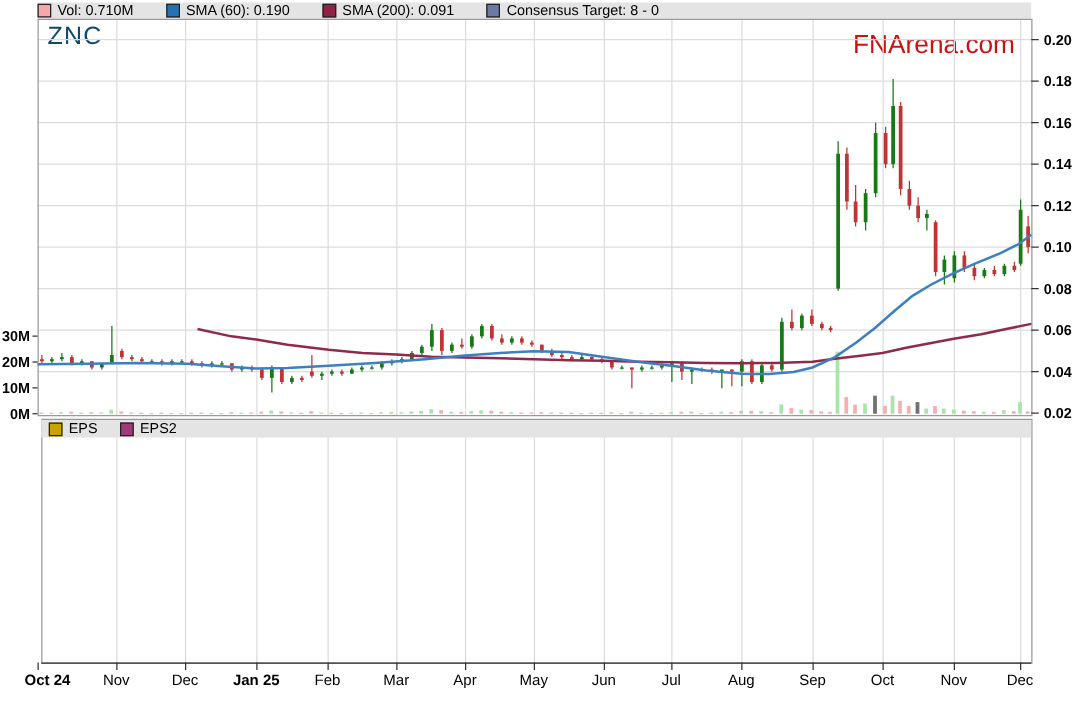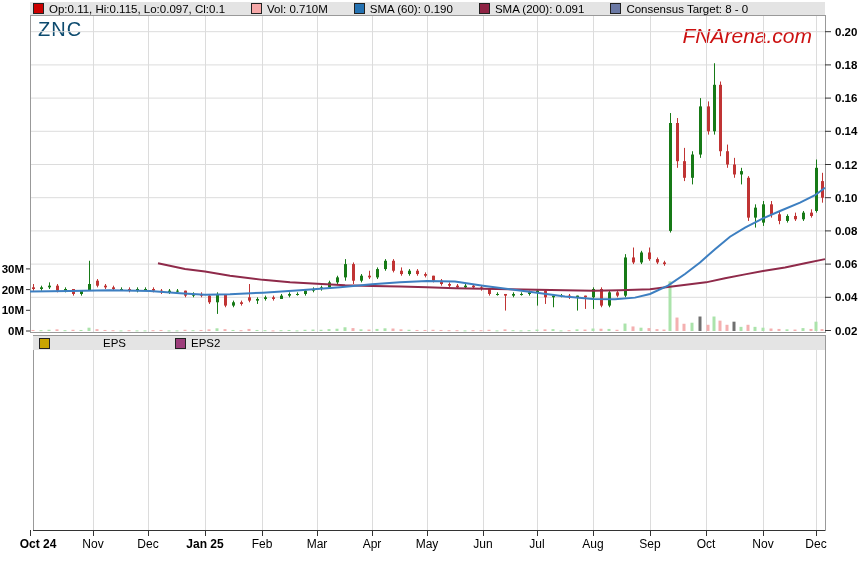--- a/index.html
+++ b/index.html
@@ -19,10 +19,6 @@
 <div class="stage">
 
   <div class="legend-bar" style="top:2px;">
-    <span class="li" style="margin-left:3px;">
-      <i class="sq" style="background-color: rgb(204, 0, 0);"></i>
-      <span>Op:0.11, Hi:0.115, Lo:0.097, Cl:0.1</span>
-    </span>
     <span class="li">
       <i class="sq" style="background-color: rgb(246, 168, 168);"></i>
       <span>Vol: 0.710M</span>

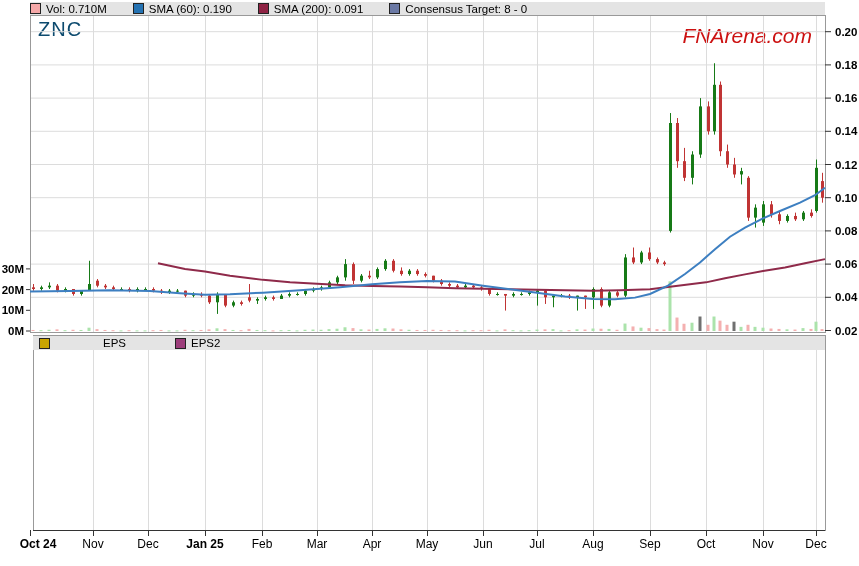--- a/index.html
+++ b/index.html
@@ -10,7 +10,7 @@
   .legend-bar .li{display:inline-flex;align-items:center;margin-right:26px;white-space:nowrap;}
   .sq{display:inline-block;width:9px;height:9px;border:1px solid #222;margin-right:5px;flex:0 0 auto;}
   .ticker{position:absolute;left:38px;top:18px;font-size:20px;color:#0c4a6e;letter-spacing:1px;}
-  .watermark{position:absolute;right:47px;top:24px;font-size:21px;color:#cc1111;font-style:italic;}
+  .watermark{position:absolute;right:47px;top:24px;font-size:21px;color:#cc1111;}
   svg text{font-family:"Liberation Sans",sans-serif;}
 </style>
 </head>

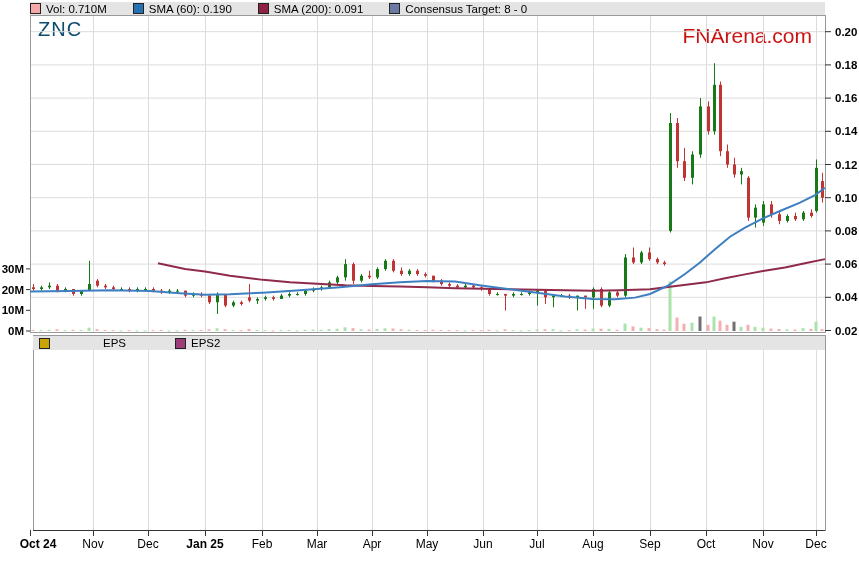--- a/index.html
+++ b/index.html
@@ -450,7 +450,7 @@
     </svg>
 
   <div class="legend-bar" style="top:336px;left:33px;width:792px;height:14px;">
-    <span class="li" style="margin-left:6px;margin-right:49px;gap:48px;">
+    <span class="li" style="margin-left:6px;margin-right:18px;">
       <i class="sq" style="background-color: rgb(200, 164, 0);"></i>
       <span>EPS</span>
     </span>

